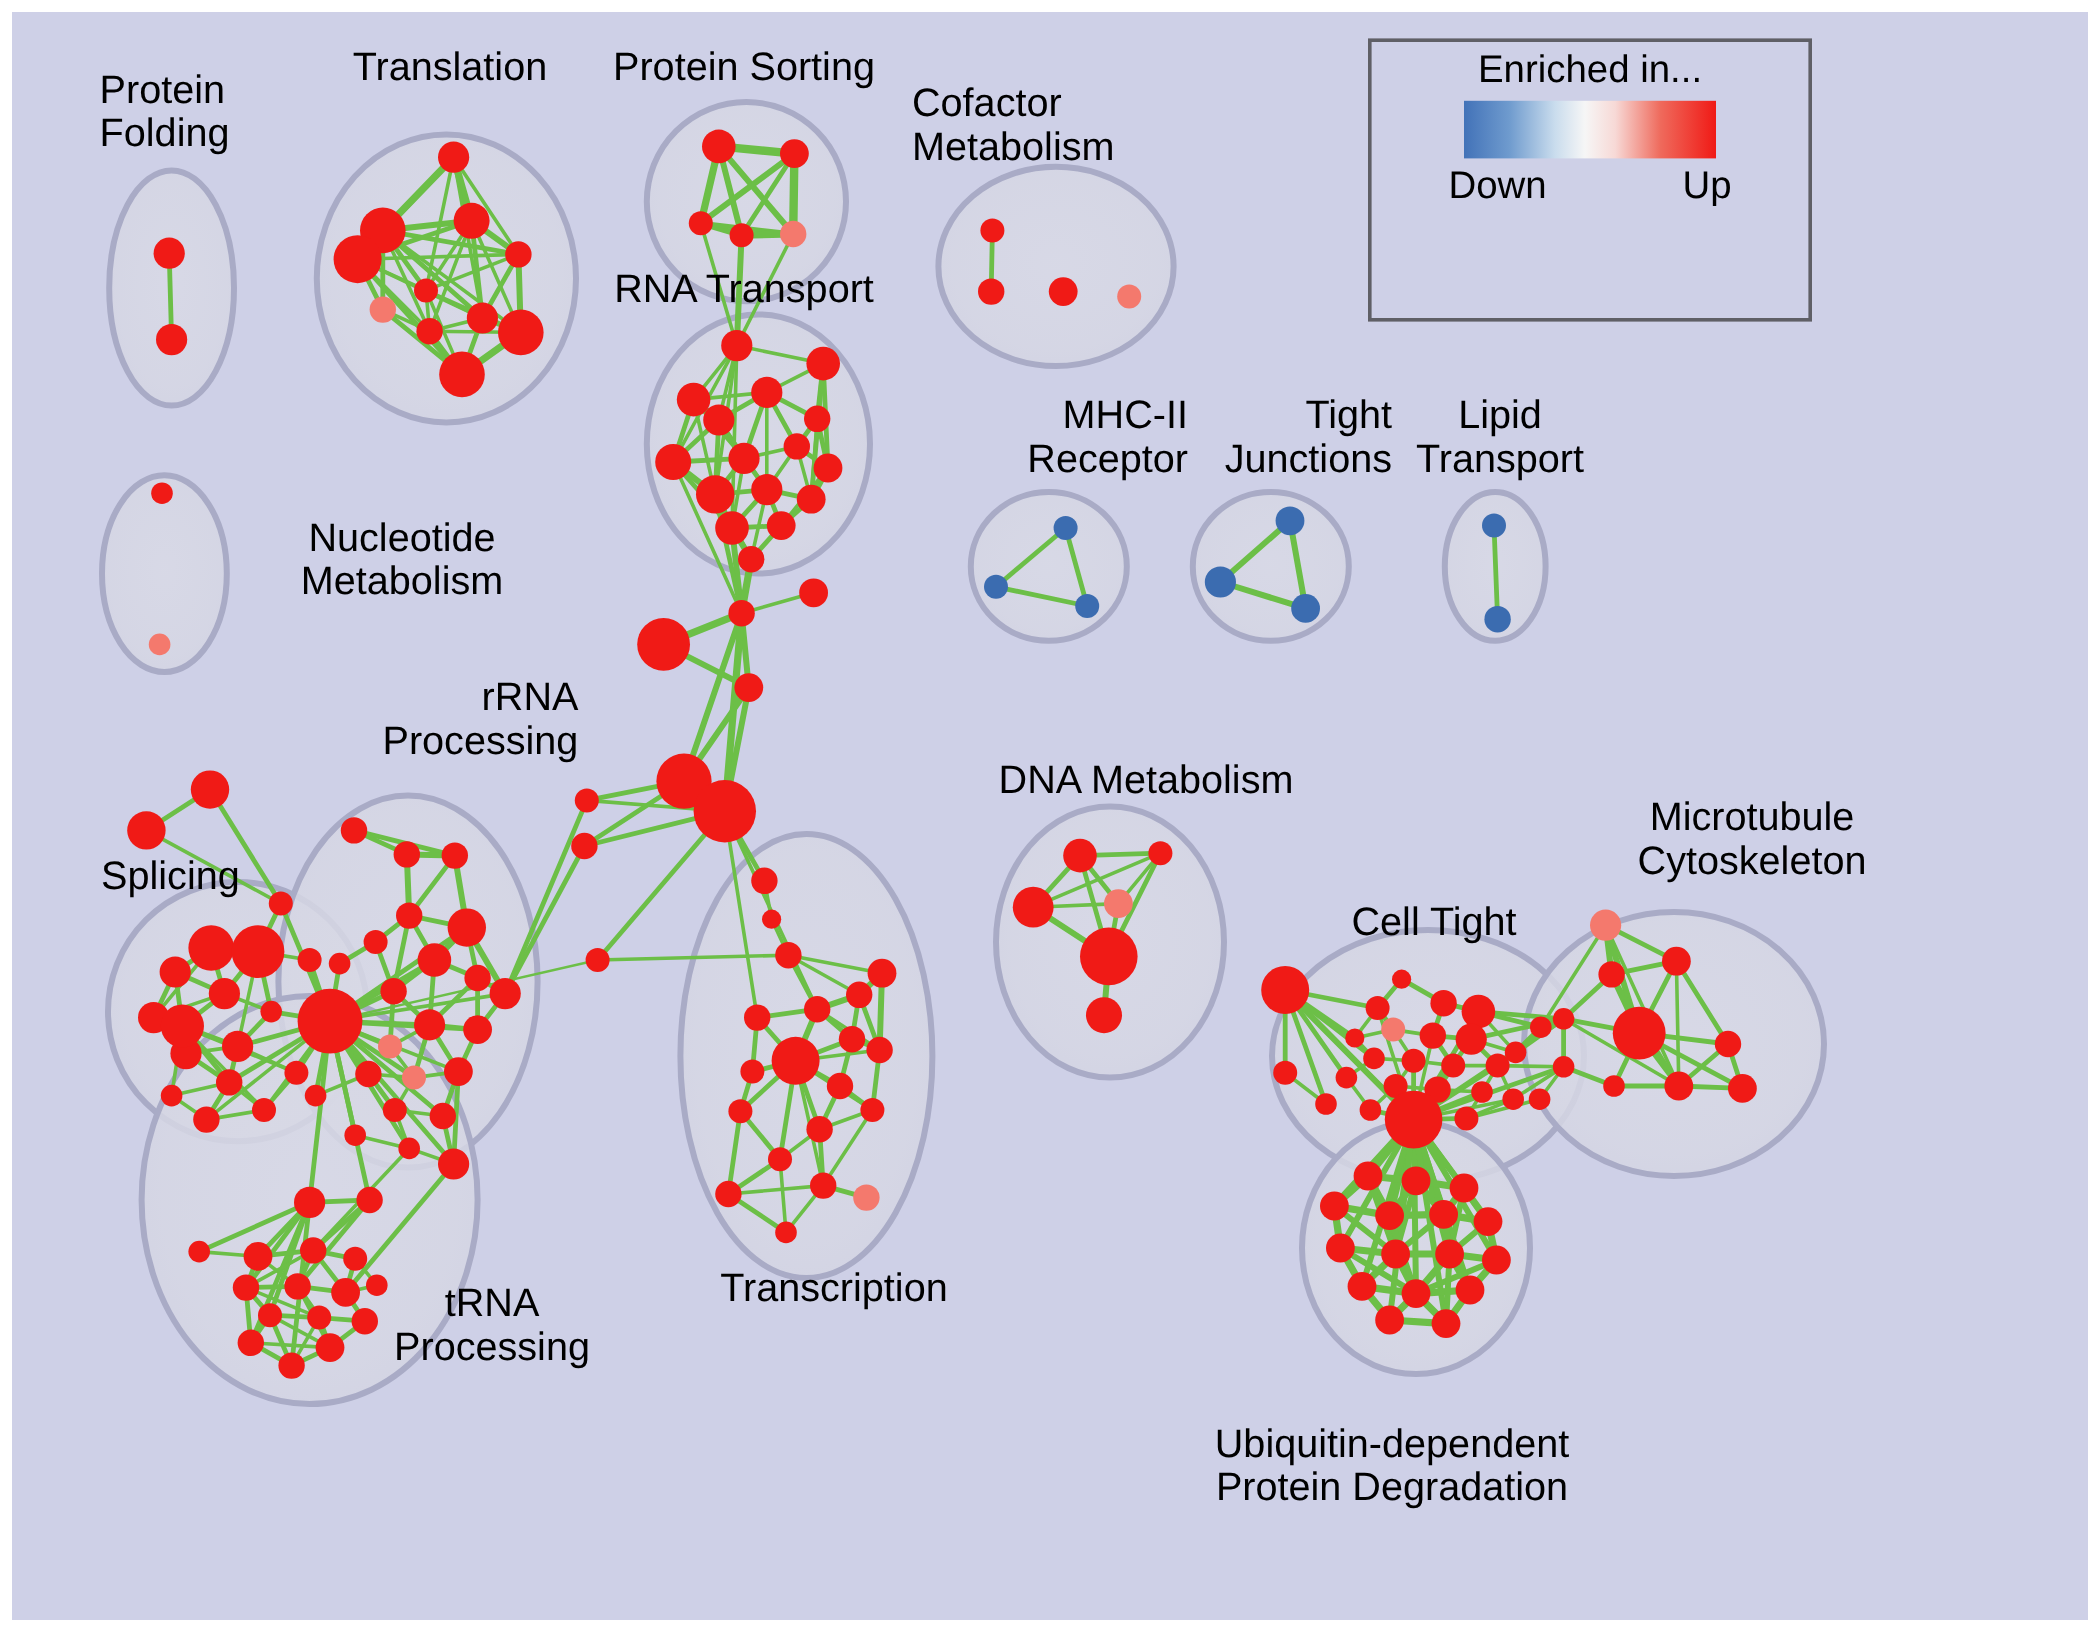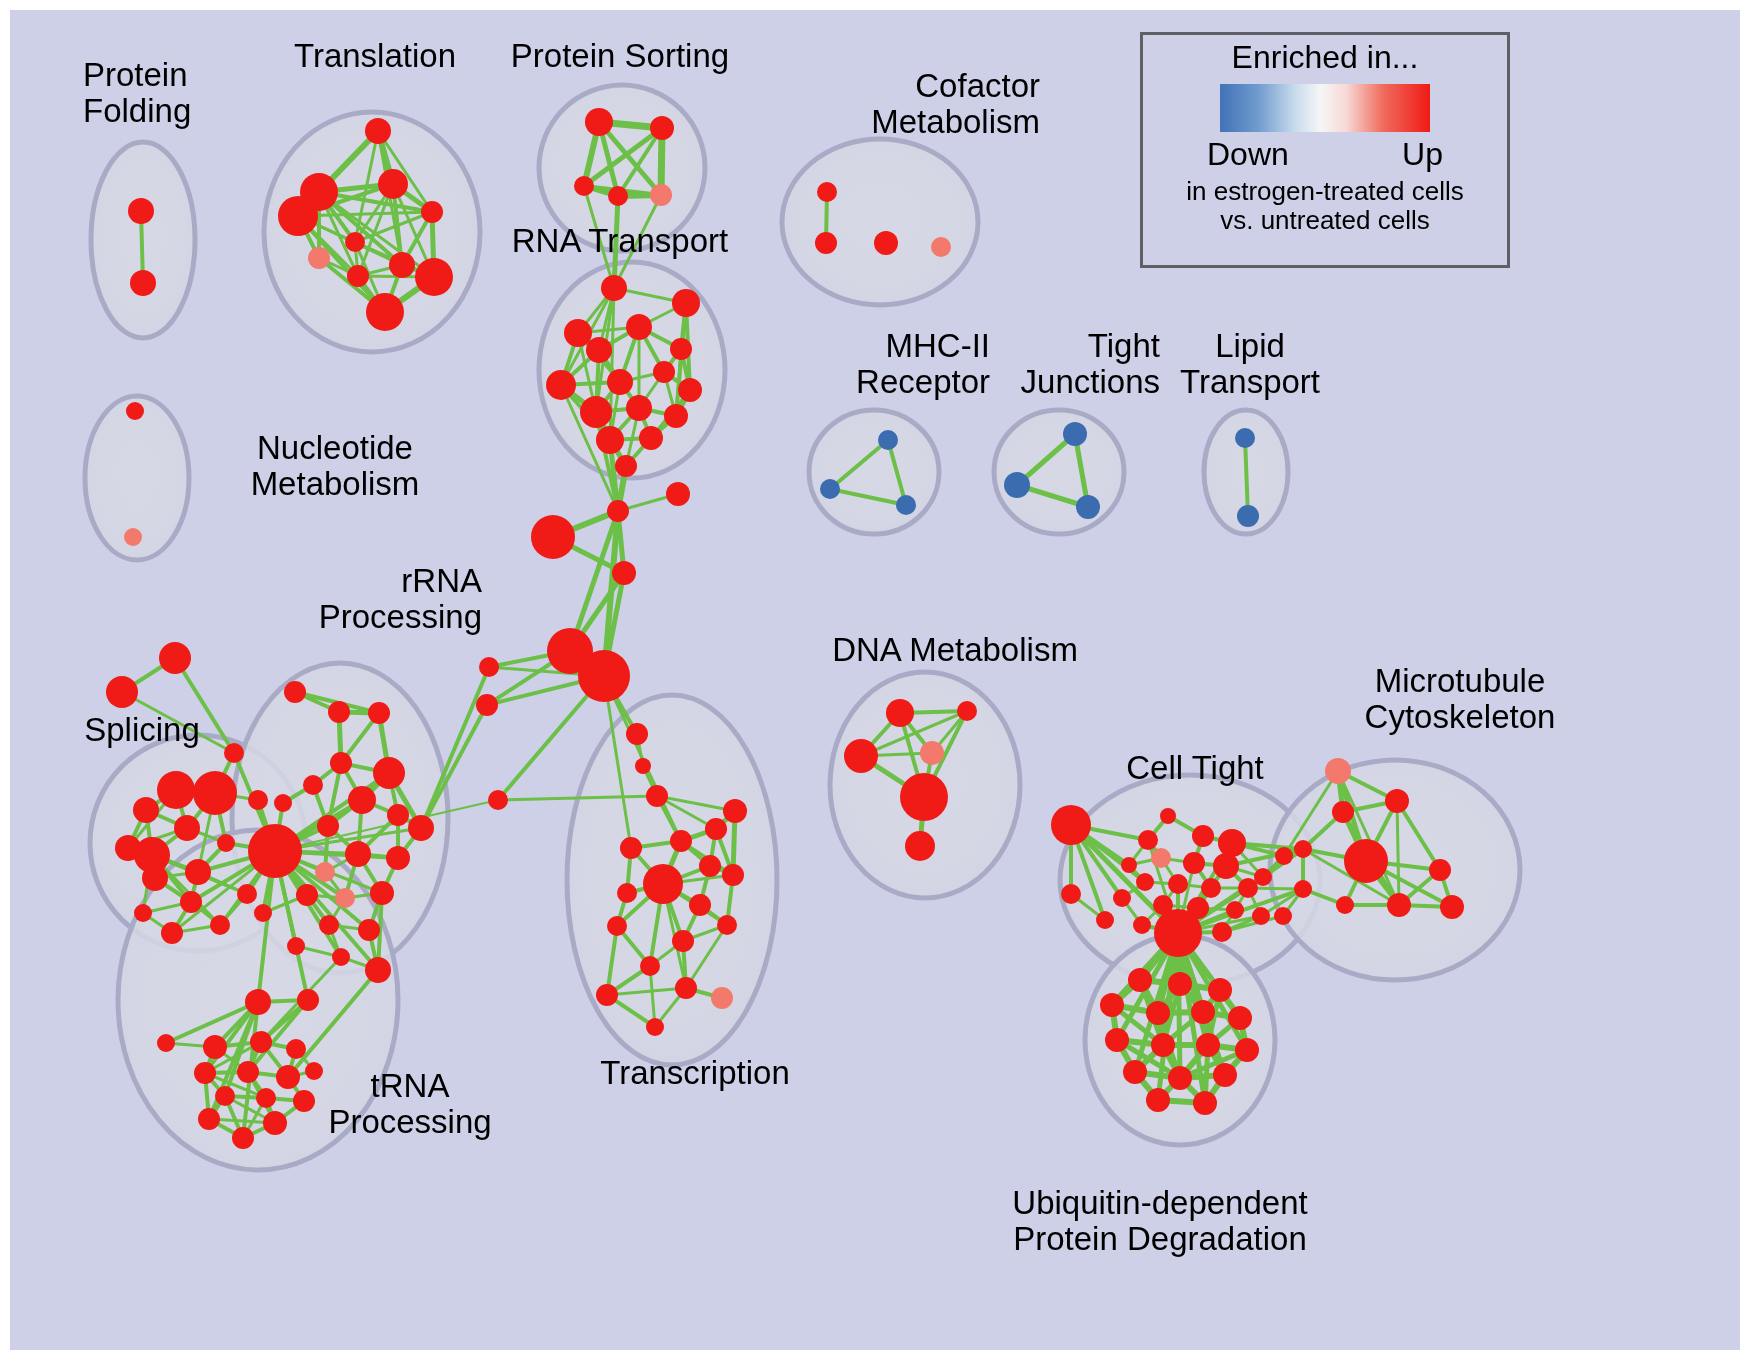--- a/index.html
+++ b/index.html
@@ -739,7 +739,7 @@
 Folding</div>
       <div class="cluster-label" style="left: 215px; top: 38px; width: 320px; text-align: center;">Translation</div>
       <div class="cluster-label" style="left: 460px; top: 38px; width: 320px; text-align: center;">Protein Sorting</div>
-      <div class="cluster-label" style="left: 760px; top: 68px; width: 280px; text-align: right;">Cofactor
+      <div class="cluster-label" style="left: 760px; top: 68px; width: 280px; text-align: left;">Cofactor
 Metabolism</div>
       <div class="cluster-label" style="left: 455px; top: 223px; width: 330px; text-align: center;">RNA Transport</div>
       <div class="cluster-label" style="left: 770px; top: 328px; width: 220px; text-align: right;">MHC-II

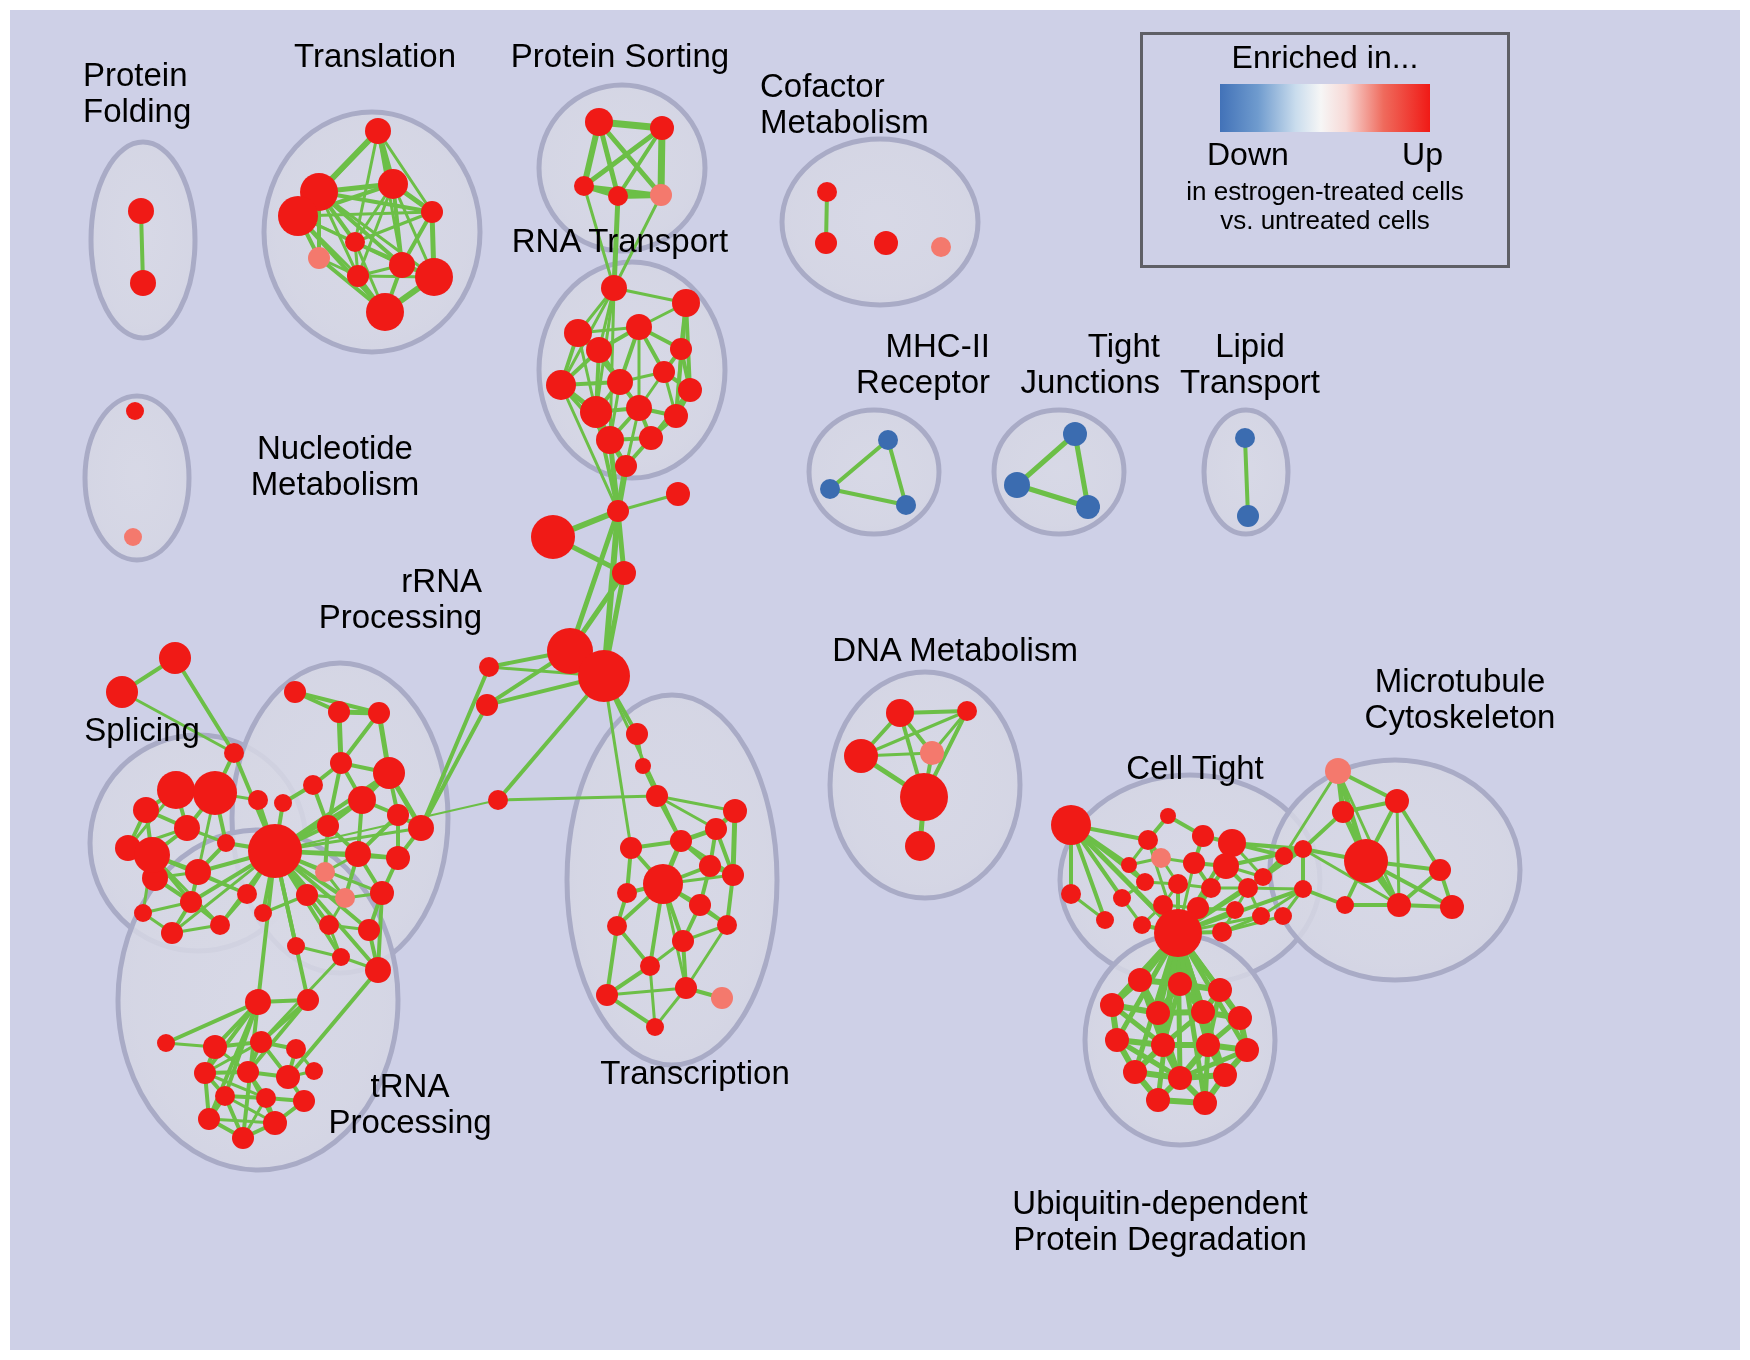--- a/index.html
+++ b/index.html
@@ -771,10 +771,6 @@
       <span>Down</span>
       <span>Up</span>
     </div>
-    <div id="legend-sub-wrap">
-      <div class="legend-sub">in estrogen-treated cells</div>
-      <div class="legend-sub">vs. untreated cells</div>
-    </div>
   </div>
 </div>
 

